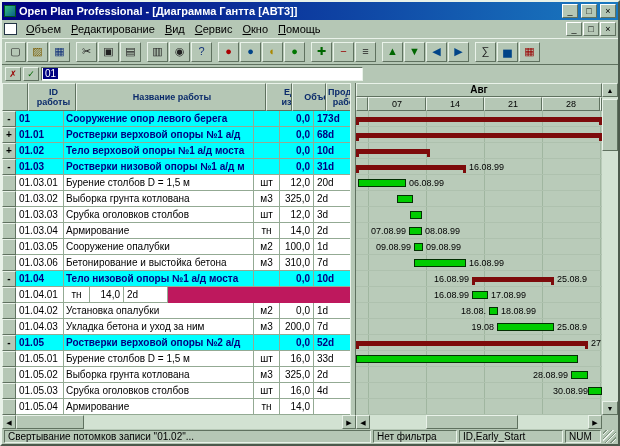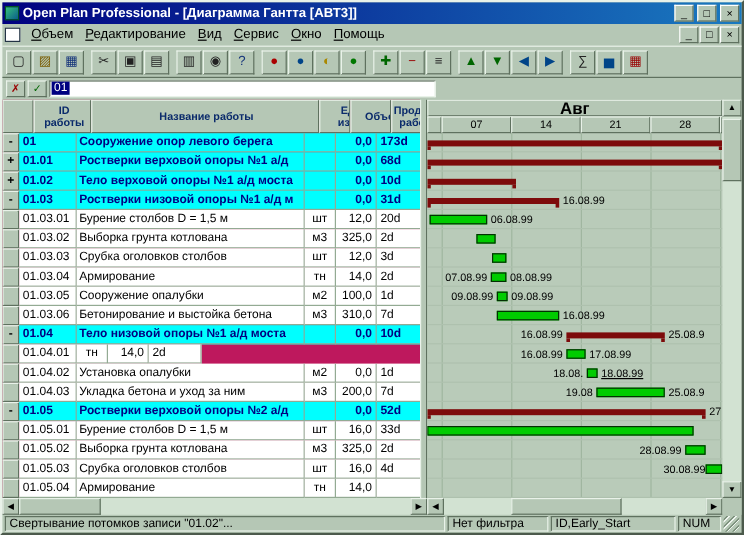--- a/index.html
+++ b/index.html
@@ -76,7 +76,7 @@
   .gantt{ flex:none; width:246px; display:flex; flex-direction:column; overflow:hidden; background:var(--chart_bg,#b9cbb9); }
   .month-row{ flex:none; height:14px; background:var(--face,#b5c7b5); border:1px solid;
     border-color:var(--hl,#e9f2e9) var(--sh,#5f715f) var(--sh,#5f715f) var(--hl,#e9f2e9);
-    font-size:14px; font-weight:bold; text-align:center; line-height:12px; }
+    font-size:10px; font-weight:bold; text-align:center; line-height:12px; }
   .week-row{ flex:none; height:14px; display:flex; }
   .week-cell{ flex:none; height:14px; background:var(--face,#b5c7b5); border:1px solid;
     border-color:var(--hl,#e9f2e9) var(--sh,#5f715f) var(--sh,#5f715f) var(--hl,#e9f2e9);

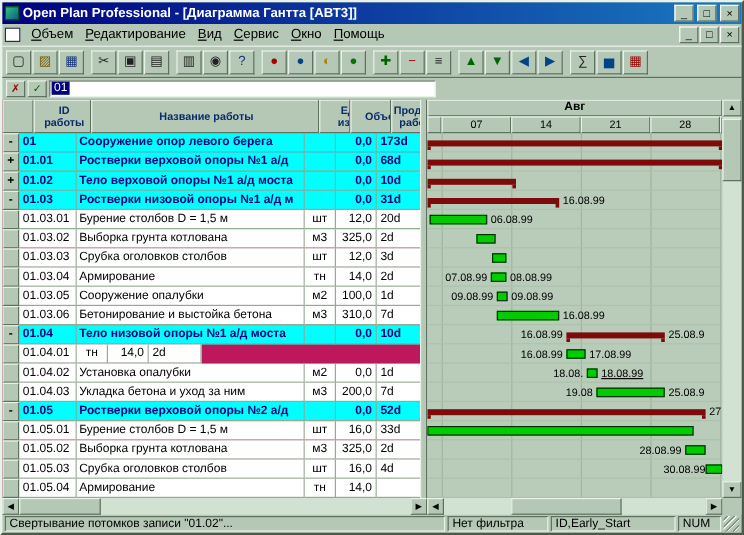--- a/index.html
+++ b/index.html
@@ -429,7 +429,7 @@
             <div class="chart-row">
               <span class="blabel" style="right: 116px;">18.08.</span>
               <div class="bar tbar" style="left: 133px; width: 9px;"></div>
-              <span class="blabel" style="left: 145px; text-decoration: underline;">18.08.99</span>
+              <span class="blabel" style="left: 145px;">18.08.99</span>
             </div>
             <div class="chart-row">
               <span class="blabel" style="right: 108px;">19.08</span>

